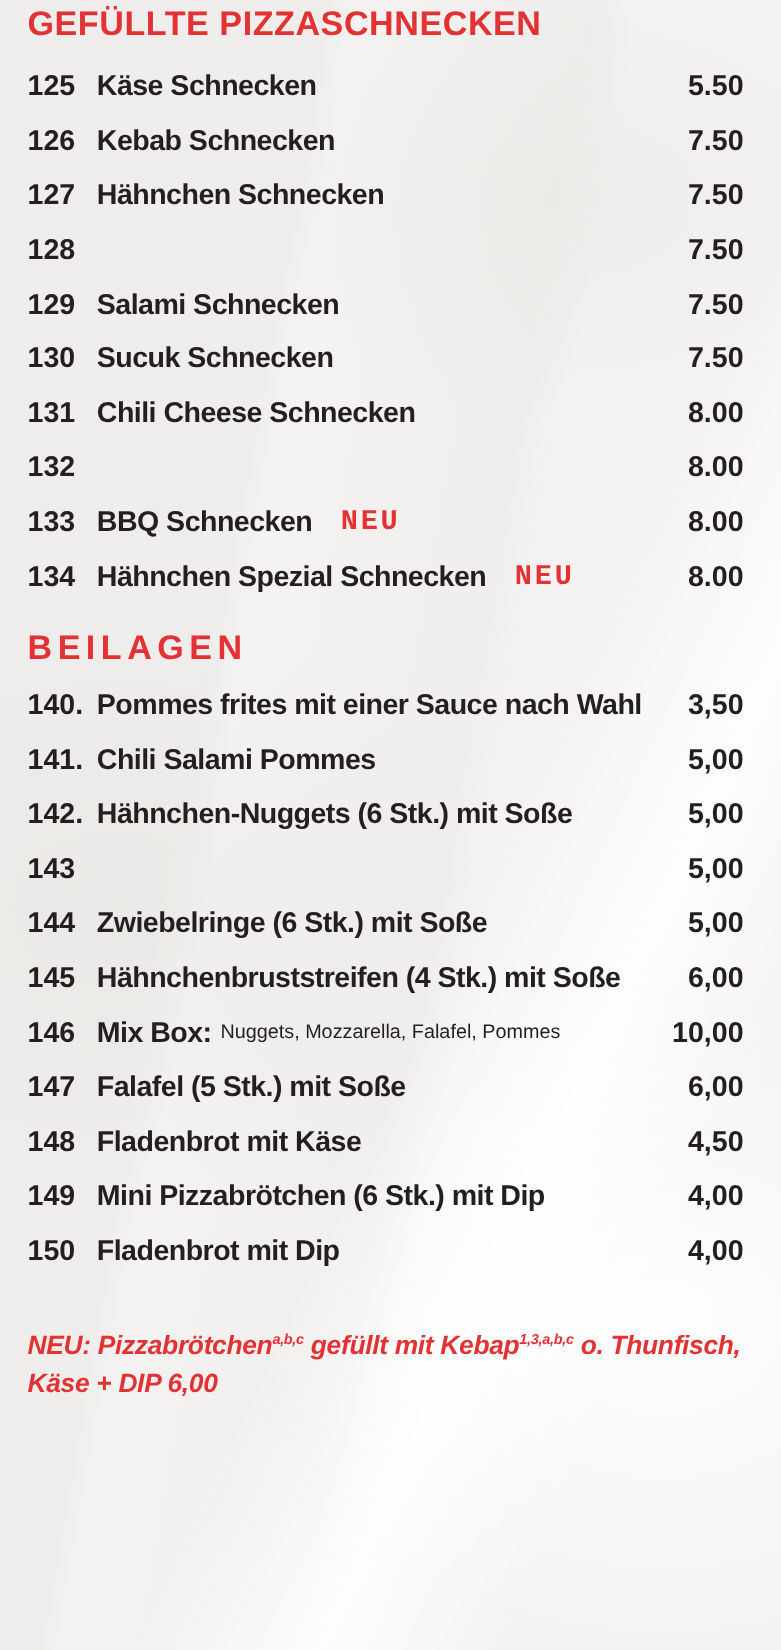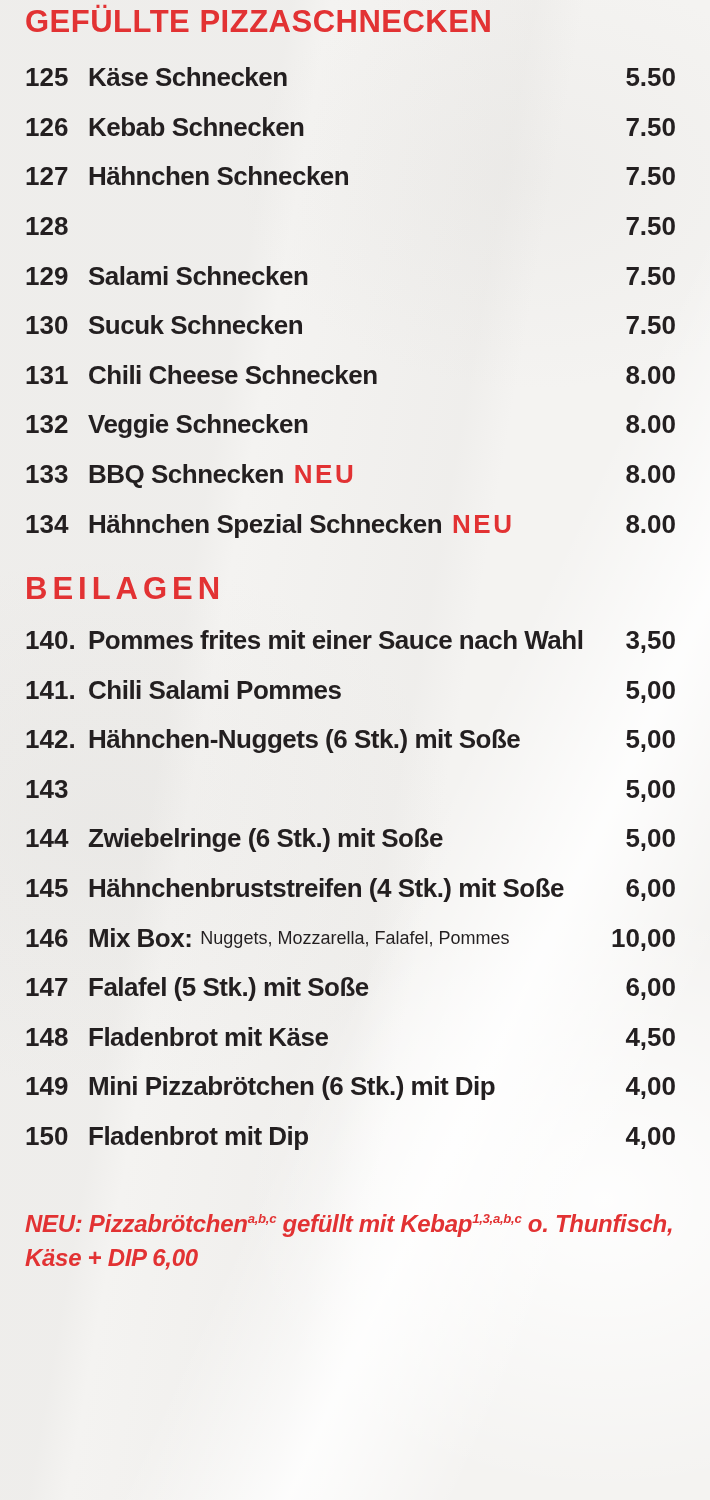--- a/index.html
+++ b/index.html
@@ -116,7 +116,6 @@
     </div>
     <div class="row">
       <span class="num">132</span>
-      <span class="name">Veggie Schnecken</span>
       <span class="price">8.00</span>
     </div>
     <div class="row">

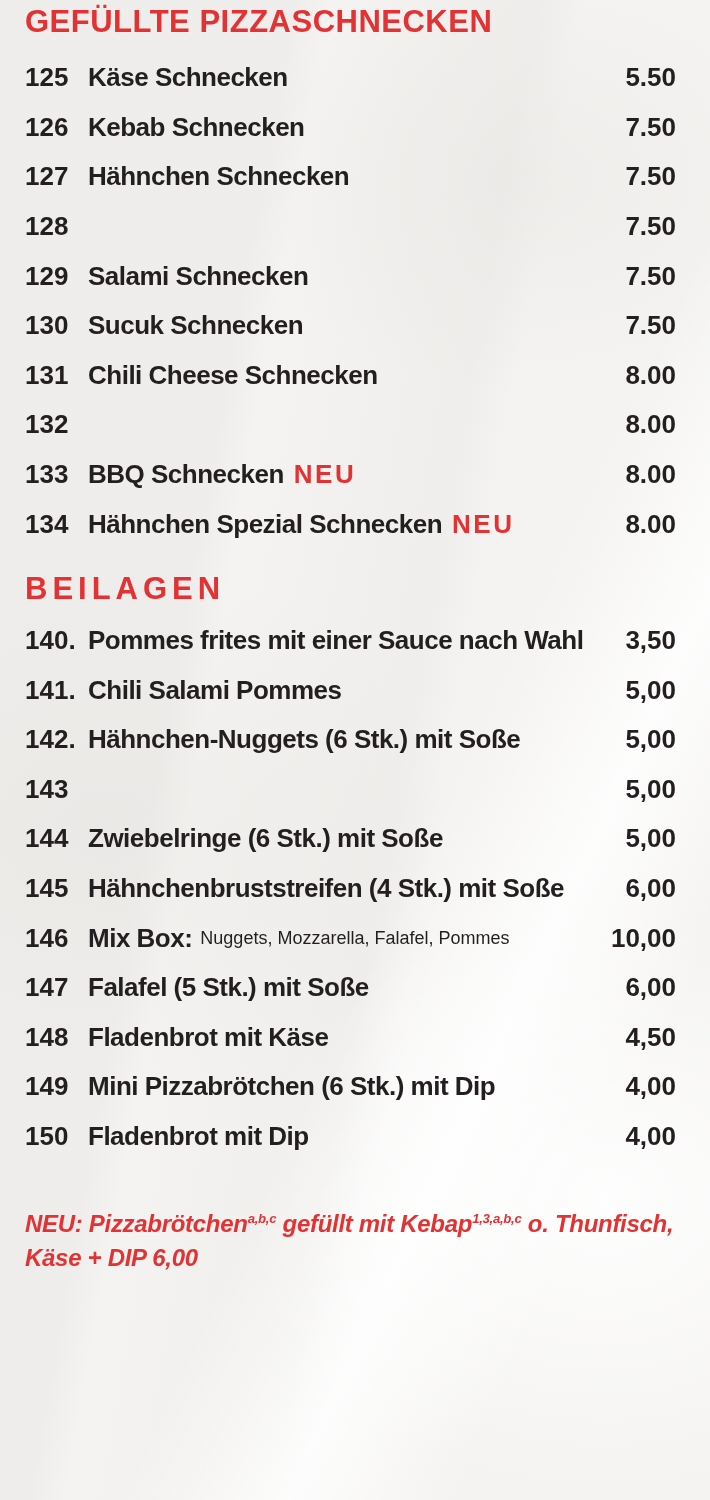--- a/index.html
+++ b/index.html
@@ -50,7 +50,8 @@
   .badge {
     color: var(--red);
     letter-spacing: 2.5px;
-    margin-left: 10px;
+    margin-left: 26px;
+    font-family: Liberation Mono, monospace;
   }
   .detail {
     font-weight: normal;

